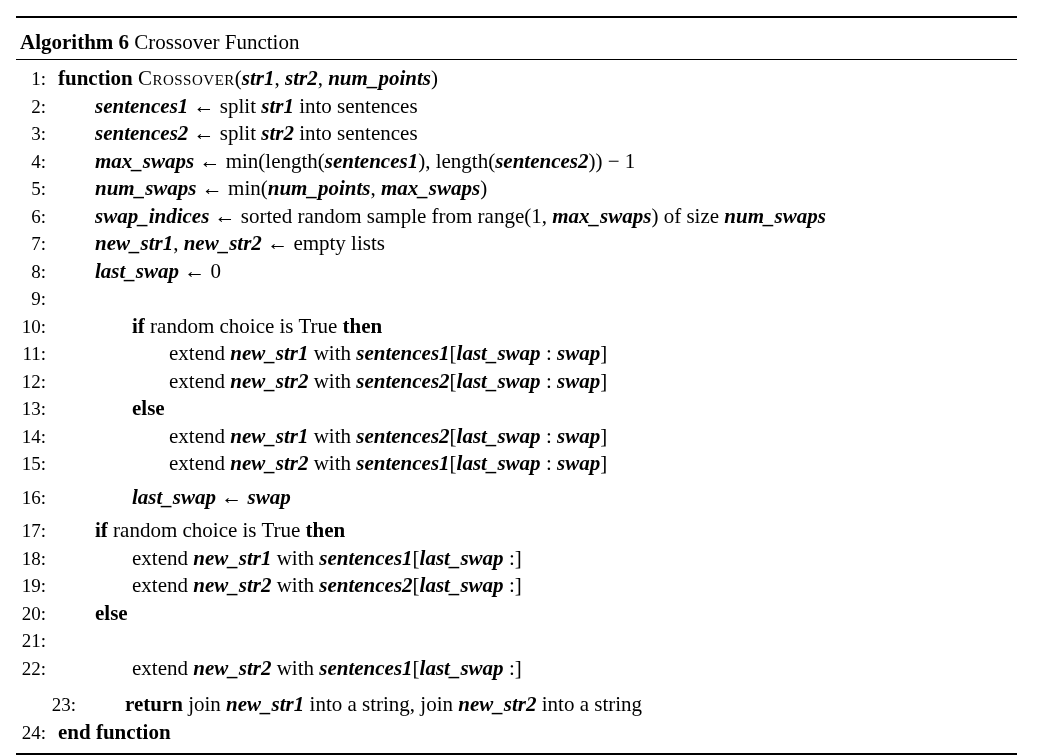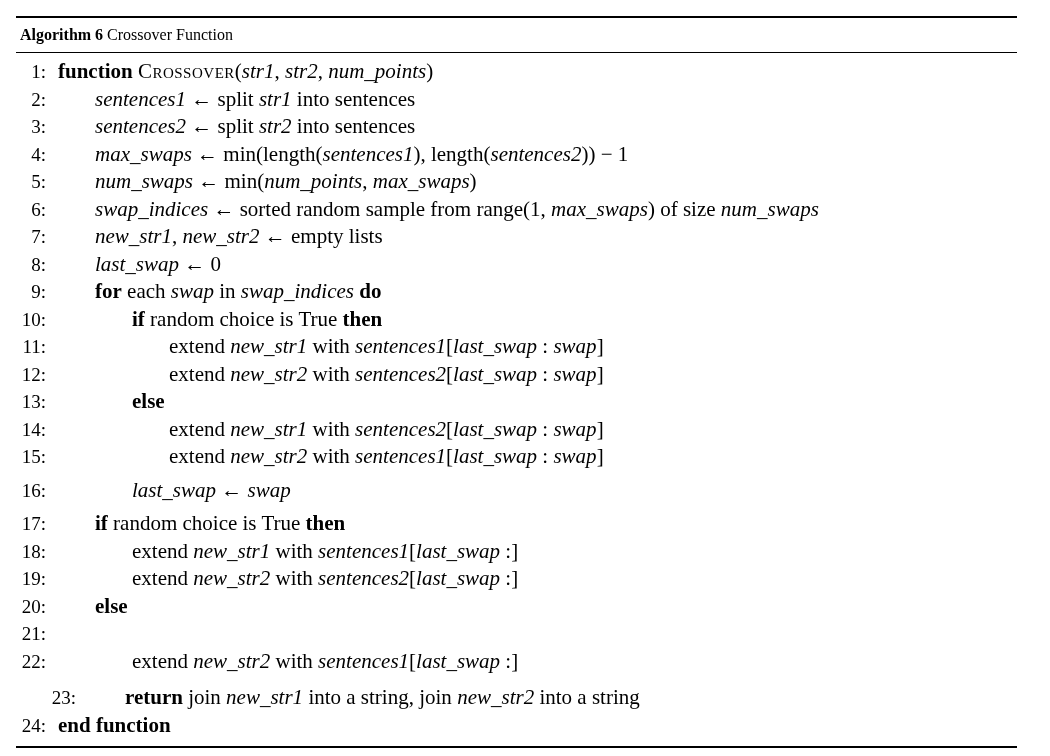--- a/index.html
+++ b/index.html
@@ -28,9 +28,9 @@
     border-top: 2px solid #000;
   }
   .algo-header {
-    font-size: 16px;
+    font-size: 21px;
     line-height: 24px;
-    padding: 5px 0 5px 4px;
+    padding: 12px 0 5px 4px;
   }
   .algo-header .caption-label {
     font-weight: bold;

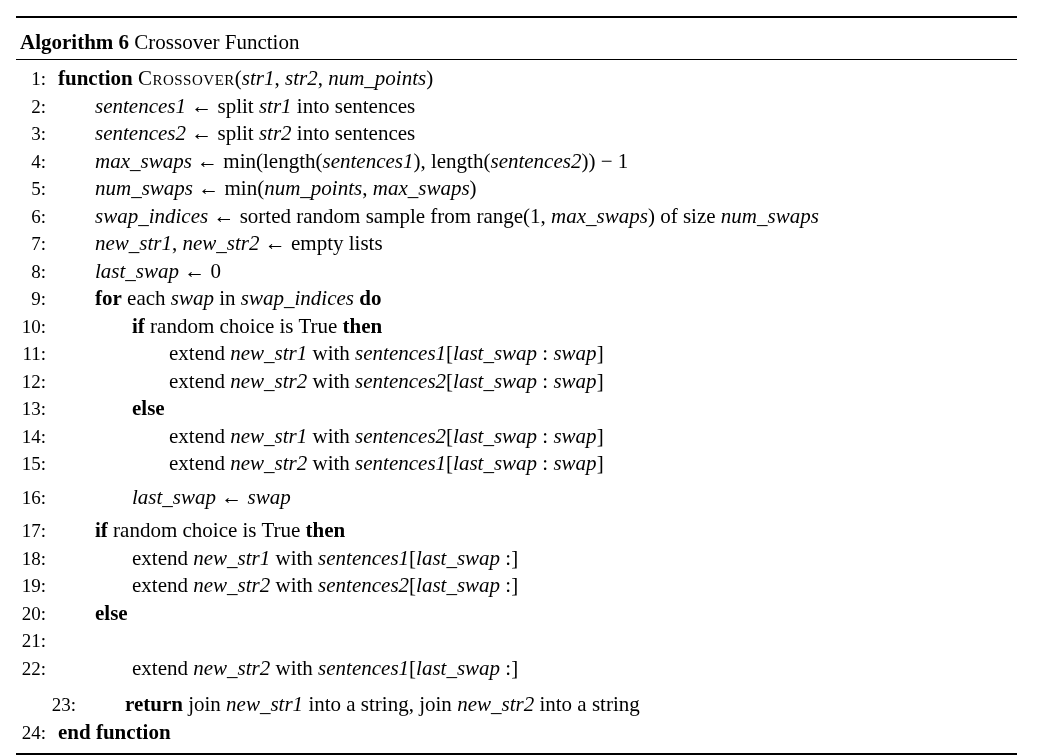--- a/index.html
+++ b/index.html
@@ -64,7 +64,7 @@
   }
   .seg-kw { font-weight: bold; }
   .seg-fn { font-variant: small-caps; letter-spacing: 0.5px; }
-  .seg-var { font-style: italic; }
+  .seg-var { font-style: italic; font-weight: bold; }
   .seg-txt { }
 </style>
 </head>

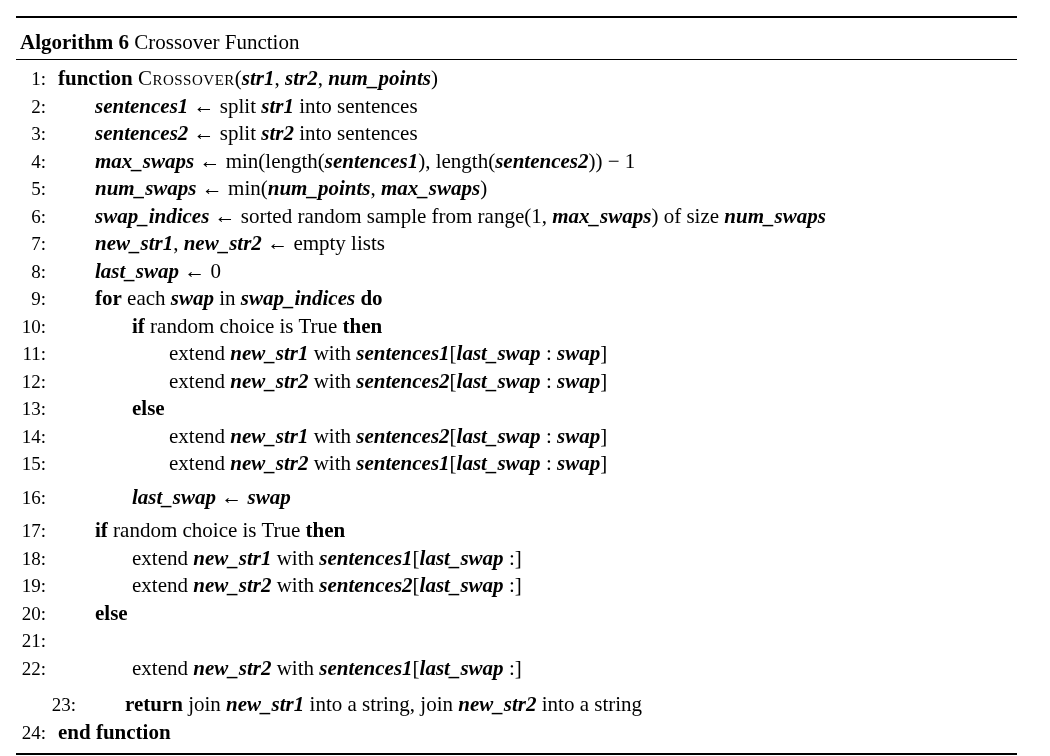--- a/index.html
+++ b/index.html
@@ -85,7 +85,7 @@
       <div class="line"><span class="num">6:</span><span class="content" style="padding-left: 49px;"><span class="seg-var">swap_indices</span><span class="seg-txt"> ← sorted random sample from range(1, </span><span class="seg-var">max_swaps</span><span class="seg-txt">) of size </span><span class="seg-var">num_swaps</span></span></div>
       <div class="line"><span class="num">7:</span><span class="content" style="padding-left: 49px;"><span class="seg-var">new_str1</span><span class="seg-txt">, </span><span class="seg-var">new_str2</span><span class="seg-txt"> ← empty lists</span></span></div>
       <div class="line"><span class="num">8:</span><span class="content" style="padding-left: 49px;"><span class="seg-var">last_swap</span><span class="seg-txt"> ← 0</span></span></div>
-      <div class="line"><span class="num">9:</span><span class="content" style="padding-left: 49px;"><span class="seg-kw">for</span><span class="seg-txt"> each </span><span class="seg-var">swap</span><span class="seg-txt"> in </span><span class="seg-var">swap_indices</span><span class="seg-txt"> </span><span class="seg-kw">do</span></span></div>
+      <div class="line"><span class="num">9:</span></div>
       <div class="line"><span class="num">10:</span><span class="content" style="padding-left: 86px;"><span class="seg-kw">if</span><span class="seg-txt"> random choice is True </span><span class="seg-kw">then</span></span></div>
       <div class="line"><span class="num">11:</span><span class="content" style="padding-left: 123px;"><span class="seg-txt">extend </span><span class="seg-var">new_str1</span><span class="seg-txt"> with </span><span class="seg-var">sentences1</span><span class="seg-txt">[</span><span class="seg-var">last_swap</span><span class="seg-txt"> : </span><span class="seg-var">swap</span><span class="seg-txt">]</span></span></div>
       <div class="line"><span class="num">12:</span><span class="content" style="padding-left: 123px;"><span class="seg-txt">extend </span><span class="seg-var">new_str2</span><span class="seg-txt"> with </span><span class="seg-var">sentences2</span><span class="seg-txt">[</span><span class="seg-var">last_swap</span><span class="seg-txt"> : </span><span class="seg-var">swap</span><span class="seg-txt">]</span></span></div>

